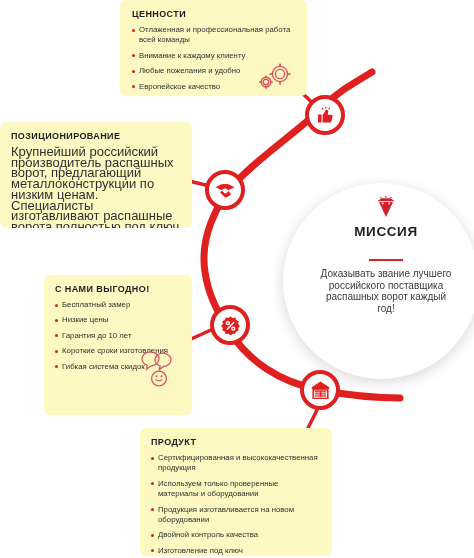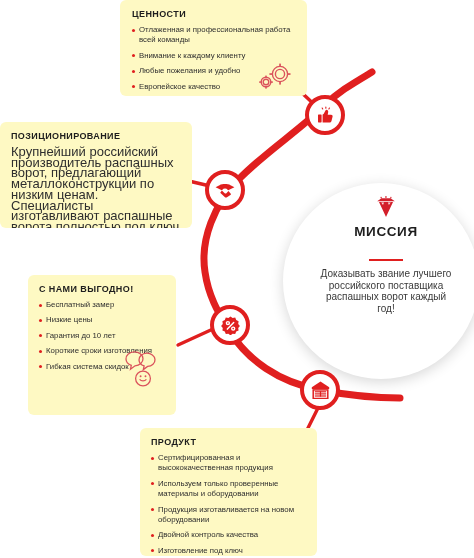--- a/index.html
+++ b/index.html
@@ -78,7 +78,7 @@
 
   #card-values{left:120px;top:0px;width:187px;height:96px;padding:9px 12px;}
   #card-position{left:0px;top:122px;width:192px;height:106px;padding:9px 11px;}
-  #card-benefits{left:28px;top:275px;width:148px;height:140px;padding:9px 11px;}
+  #card-benefits{left:44px;top:275px;width:148px;height:140px;padding:9px 11px;}
   #card-product{left:140px;top:428px;width:177px;height:128px;padding:9px 11px;}
 
   

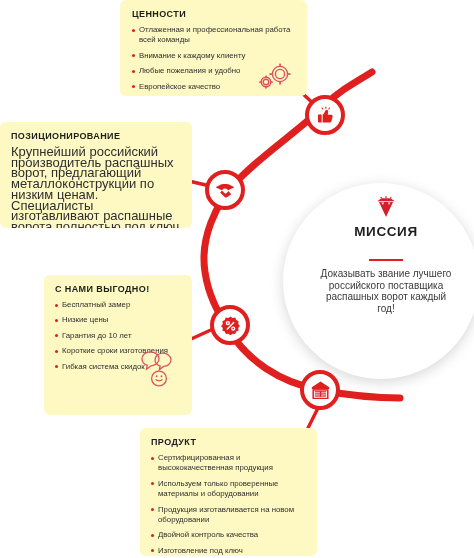--- a/index.html
+++ b/index.html
@@ -79,7 +79,7 @@
   #card-values{left:120px;top:0px;width:187px;height:96px;padding:9px 12px;}
   #card-position{left:0px;top:122px;width:192px;height:106px;padding:9px 11px;}
   #card-benefits{left:44px;top:275px;width:148px;height:140px;padding:9px 11px;}
-  #card-product{left:140px;top:428px;width:177px;height:128px;padding:9px 11px;}
+  #card-product{left:140px;top:428px;width:192px;height:128px;padding:9px 11px;}
 
   
   .deco{position:absolute;opacity:0.95;pointer-events:none;}

